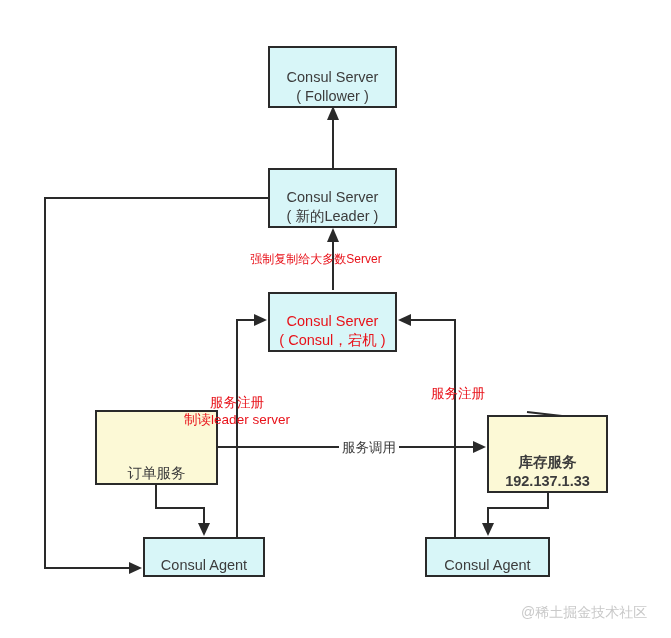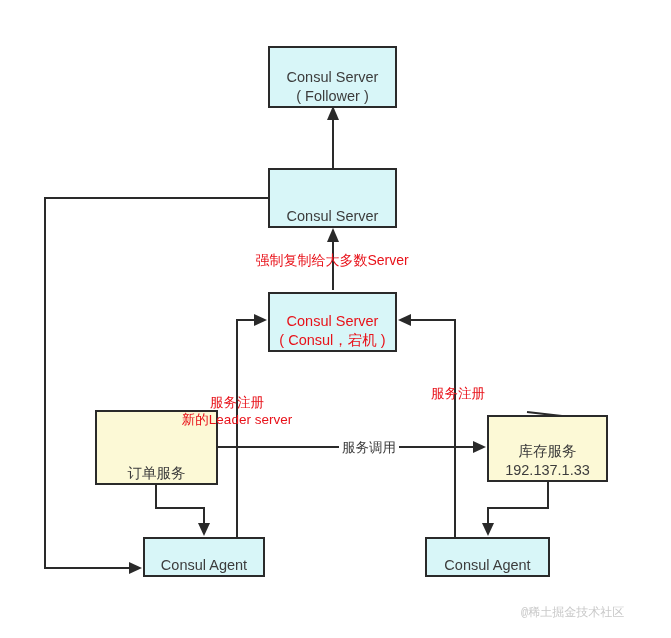--- a/index.html
+++ b/index.html
@@ -98,6 +98,7 @@
 
   <div class="node cyan" style="left:268px;top:168px;width:129px;height:60px;">
     <span class="ln">Consul Server</span>
+    <span class="ln">( 新的Leader )</span>
   </div>
 
   <div class="node cyan" style="left:268px;top:292px;width:129px;height:60px;">

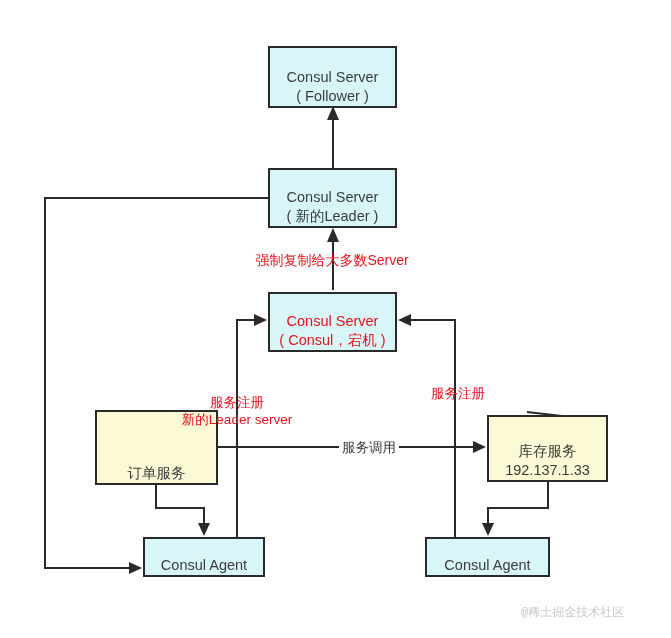--- a/index.html
+++ b/index.html
@@ -123,7 +123,7 @@
     <span class="ln">Consul Agent</span>
   </div>
 
-  <div class="lbl center" style="left:332px;top:252px;font-size:14px;">
+  <div class="lbl center" style="left:316px;top:252px;font-size:12px;">
     <span>强制复制给大多数Server</span>
   </div>
 

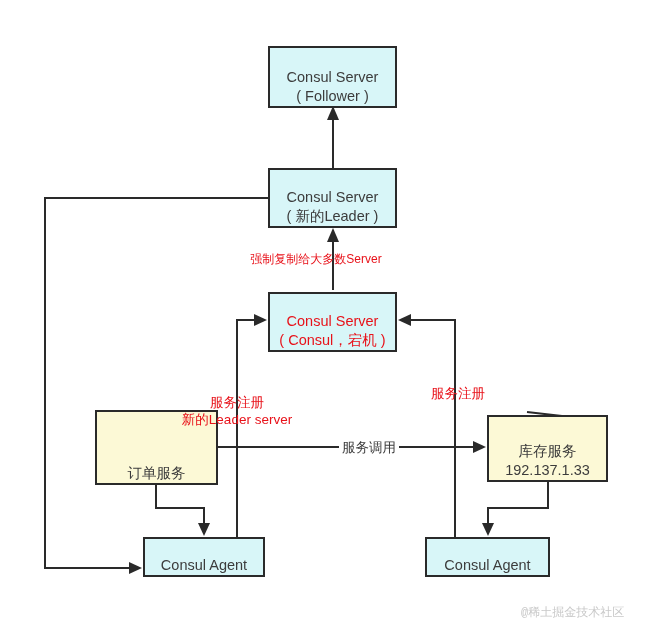--- a/index.html
+++ b/index.html
@@ -130,7 +130,7 @@
 
   <div class="lbl center" style="left:237px;top:395px;">
     <div>服务注册</div>
-    <div>新的Leader server</div>
+    <div>制读leader server</div>
   </div>
 
   <div class="lbl center" style="left:458px;top:386px;">

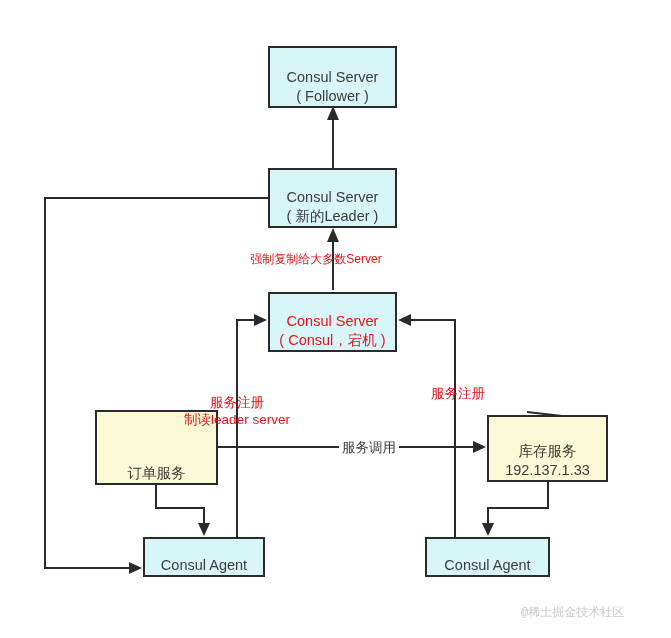--- a/index.html
+++ b/index.html
@@ -110,7 +110,7 @@
     <span class="ln">订单服务</span>
   </div>
 
-  <div class="node yellow" style="left:487px;top:415px;width:121px;height:67px;">
+  <div class="node yellow" style="left:487px;top:415px;width:121px;height:78px;font-weight:bold;">
     <span class="ln">库存服务</span>
     <span class="ln">192.137.1.33</span>
   </div>

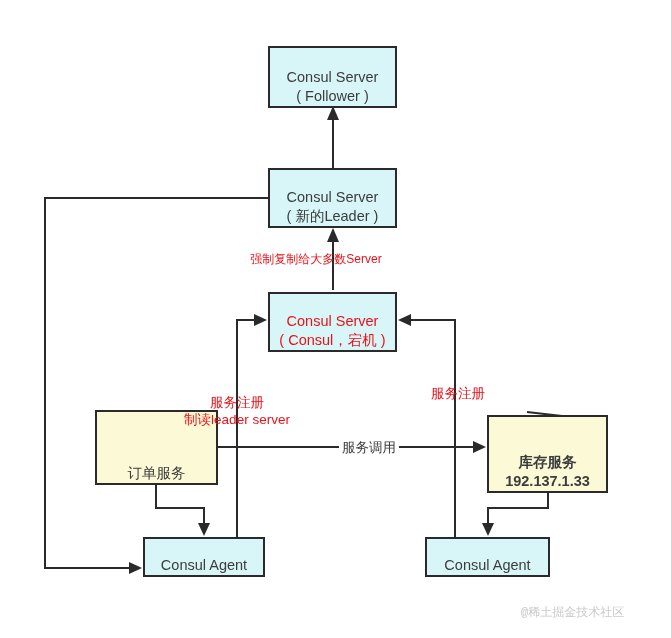--- a/index.html
+++ b/index.html
@@ -48,9 +48,8 @@
   .watermark{
     position:absolute;
     color:#c9c9c9;
-    font-size:12px;
+    font-size:14px;
     white-space:nowrap;
-    font-family:Liberation Mono, monospace;
   }
 </style>
 </head>

